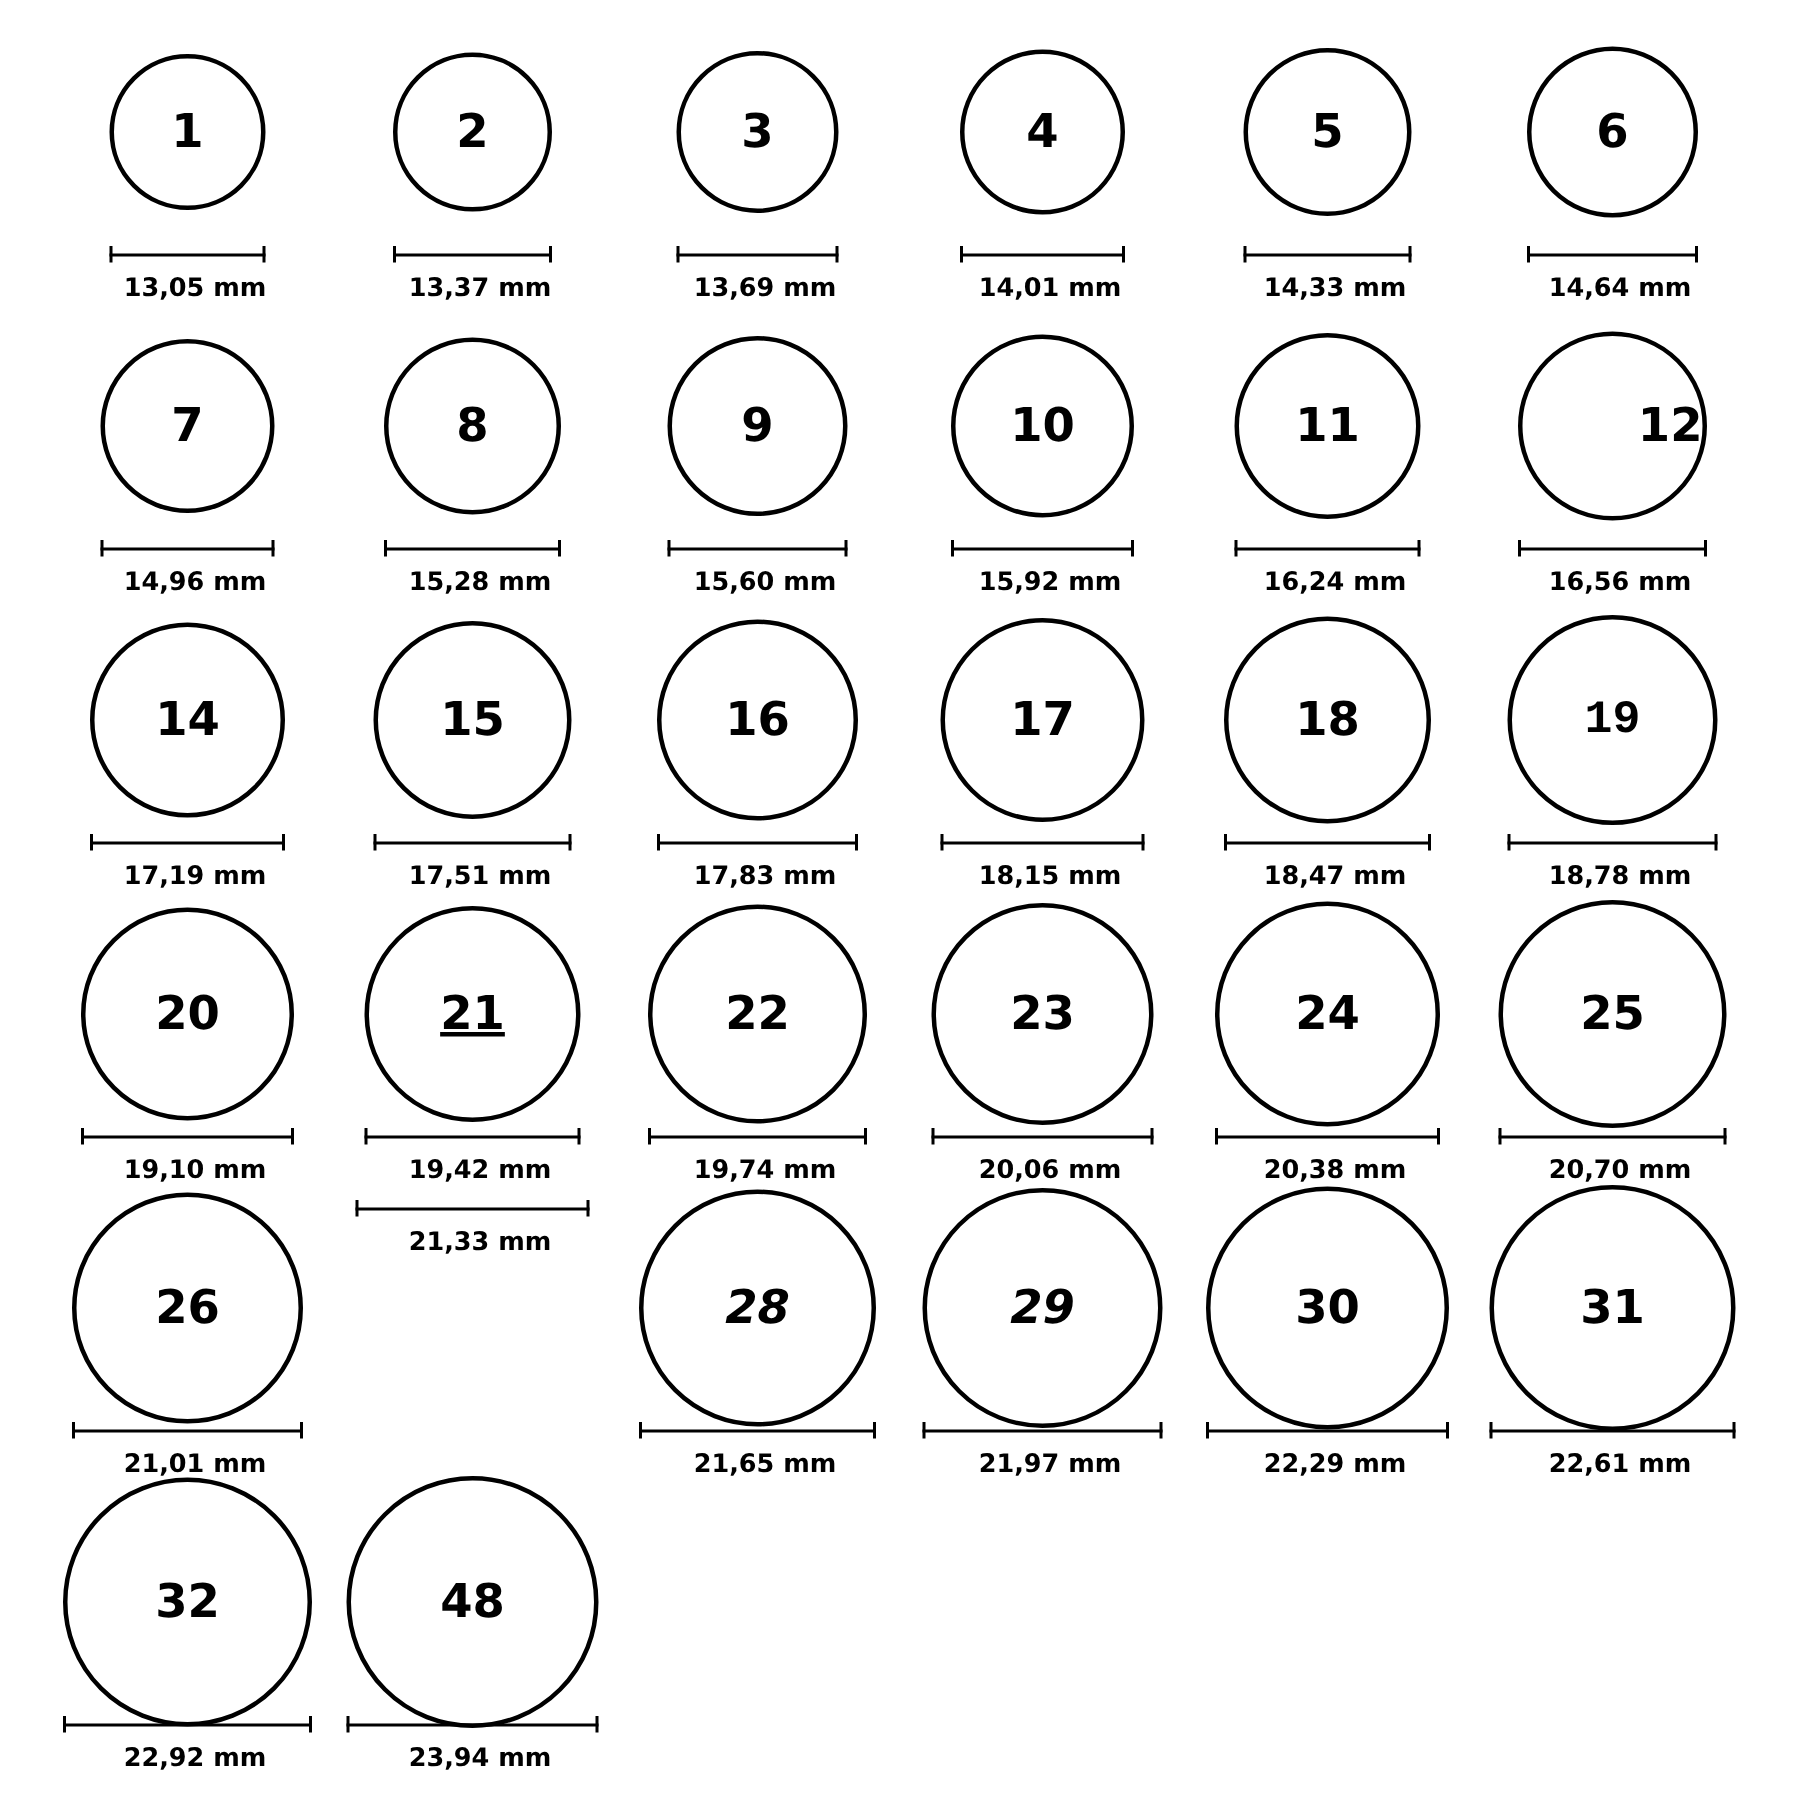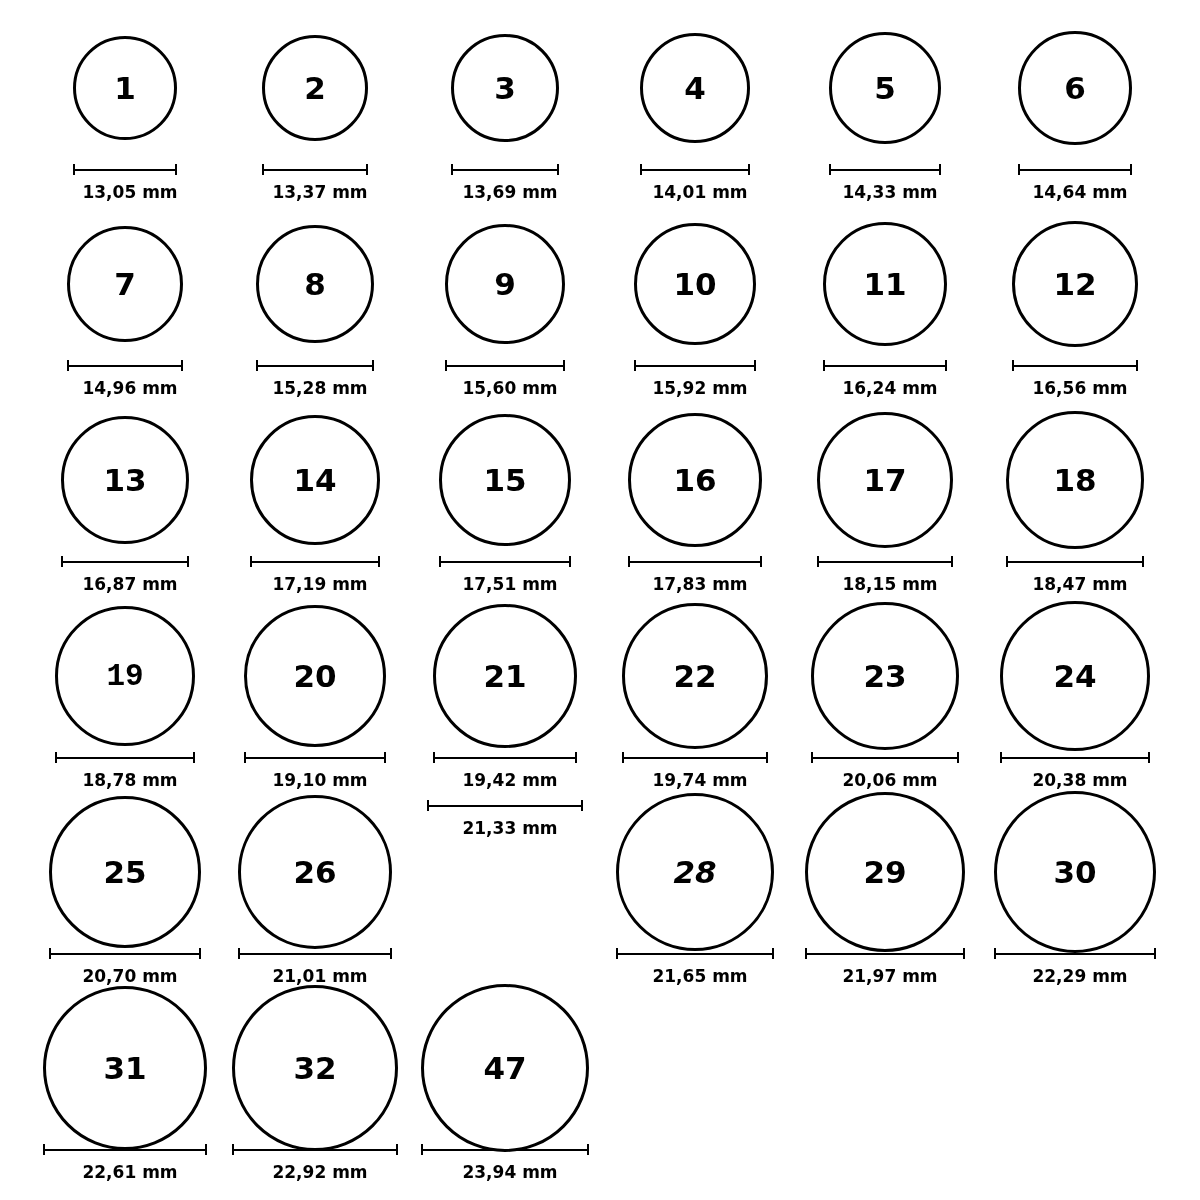--- a/index.html
+++ b/index.html
@@ -260,7 +260,7 @@
       </div>
       <div class="cell">
         <div class="ring-wrap">
-          <div class="ring" style="width: 126px; height: 126px;">
+          <div class="ring" style="width: 126px; height: 126px; justify-content: flex-end;">
             <span class="ring-label">12</span>
           </div>
         </div>

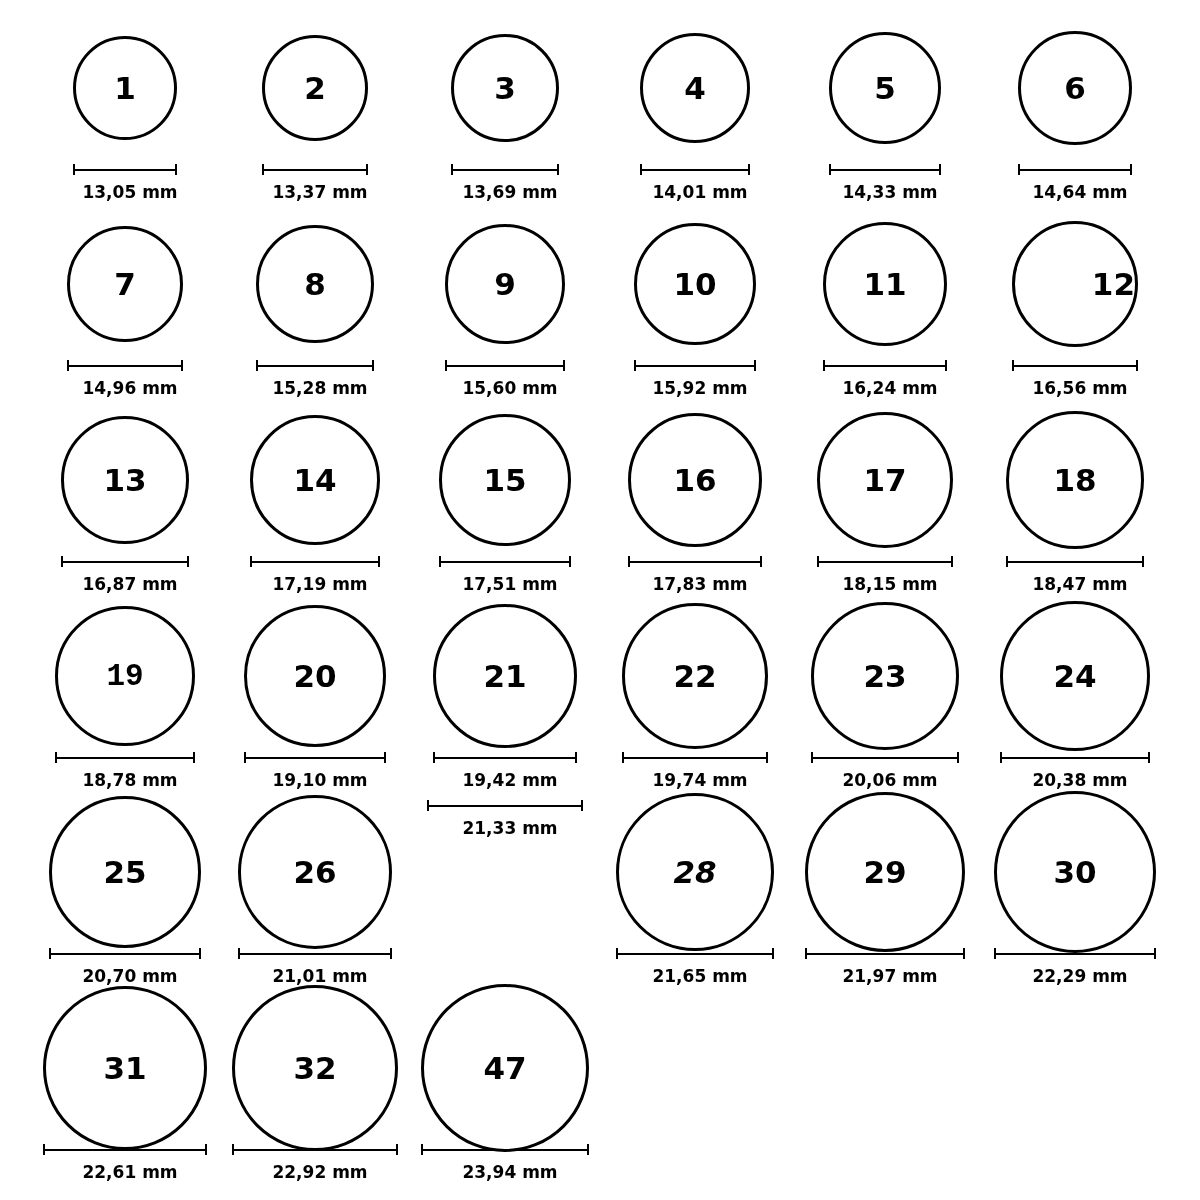--- a/index.html
+++ b/index.html
@@ -274,20 +274,6 @@
       </div>
       <div class="cell">
         <div class="ring-wrap">
-          <div class="ring" style="width: 128px; height: 128px;">
-            <span class="ring-label">13</span>
-          </div>
-        </div>
-        <div class="dim">
-          <div class="dim-line" style="width: 128px;">
-            <span class="cap left"></span>
-            <span class="cap right"></span>
-          </div>
-        </div>
-        <div class="mm">16,87 mm</div>
-      </div>
-      <div class="cell">
-        <div class="ring-wrap">
           <div class="ring" style="width: 130px; height: 130px;">
             <span class="ring-label">14</span>
           </div>

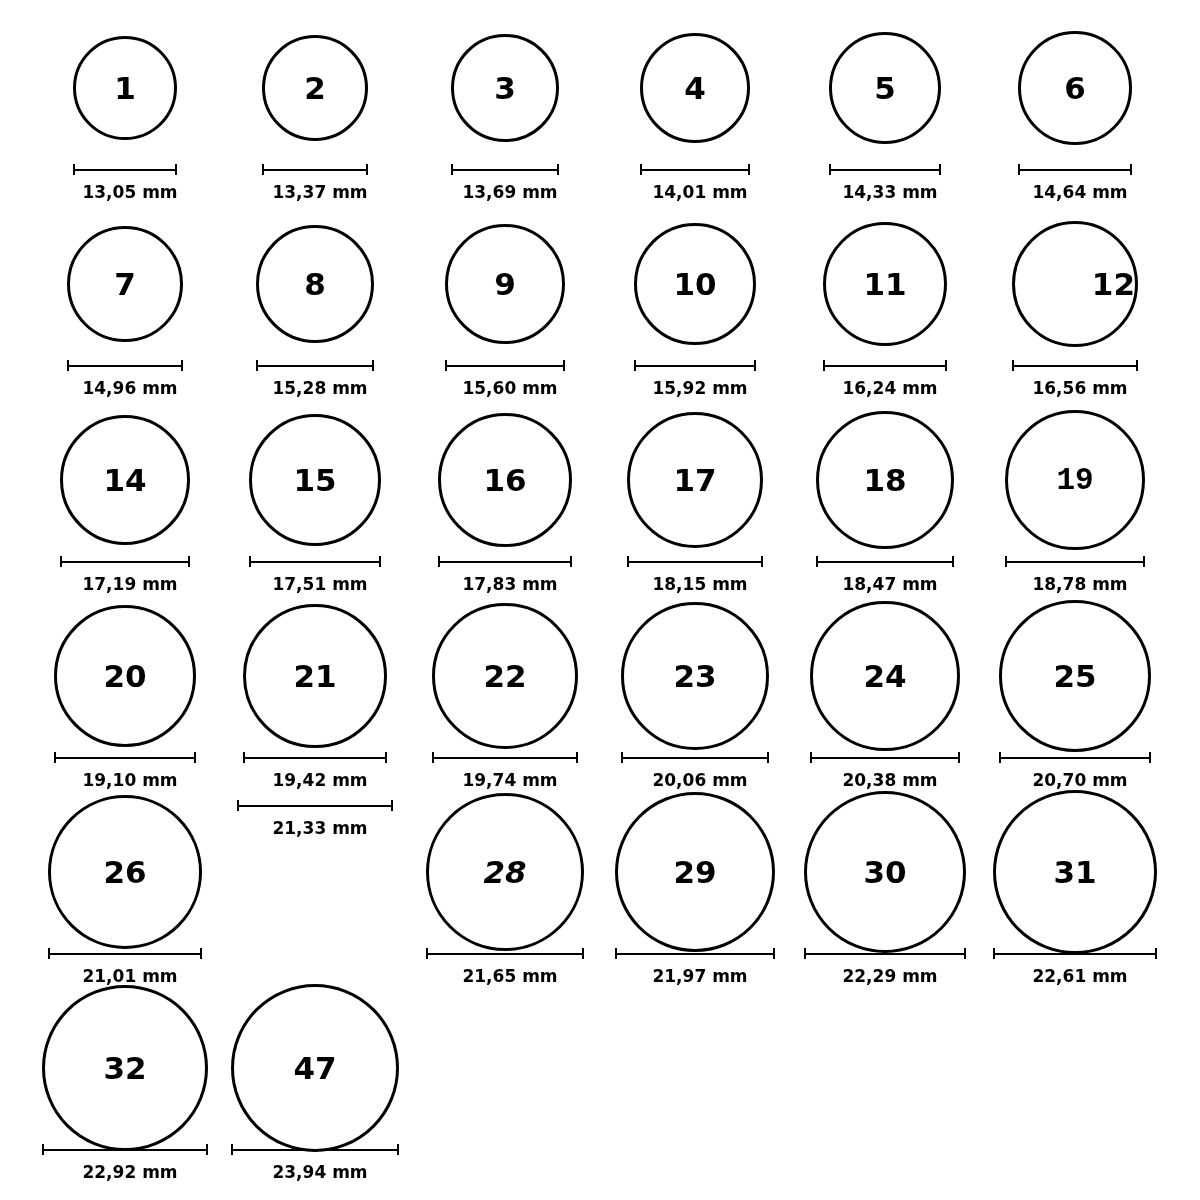--- a/index.html
+++ b/index.html
@@ -372,7 +372,7 @@
       </div>
       <div class="cell">
         <div class="ring-wrap">
-          <div class="ring" style="width: 144px; height: 144px;">
+          <div class="ring" style="width: 144px; height: 144px; text-decoration: underline;">
             <span class="ring-label">21</span>
           </div>
         </div>

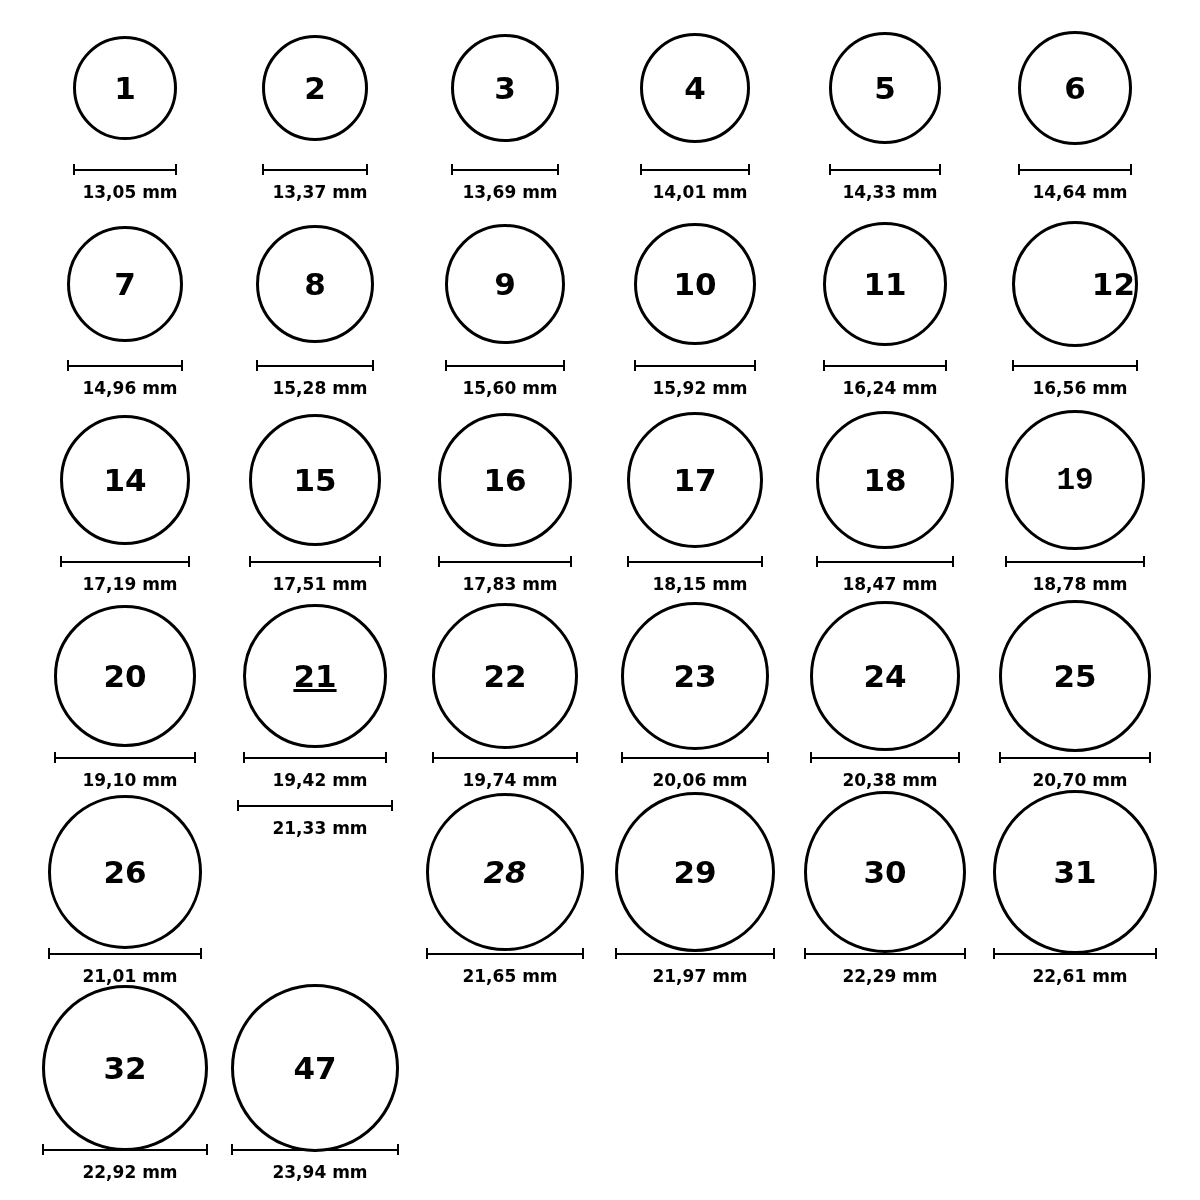--- a/index.html
+++ b/index.html
@@ -479,7 +479,7 @@
       </div>
       <div class="cell">
         <div class="ring-wrap">
-          <div class="ring" style="width: 160px; height: 160px;">
+          <div class="ring" style="width: 160px; height: 160px; font-style: italic;">
             <span class="ring-label">29</span>
           </div>
         </div>

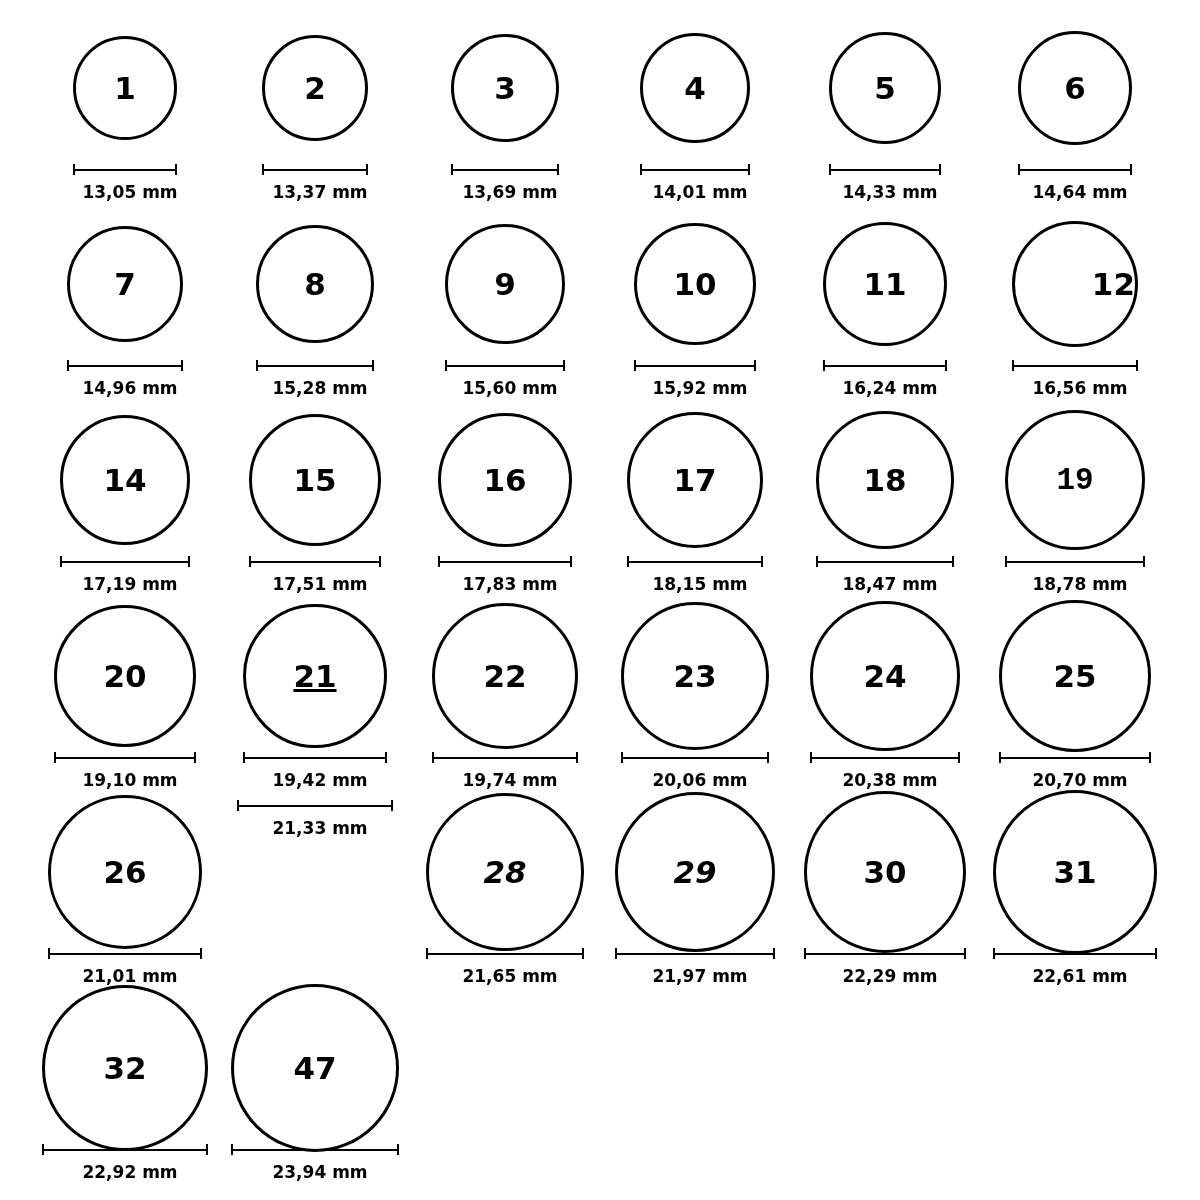--- a/index.html
+++ b/index.html
@@ -536,7 +536,7 @@
       <div class="cell">
         <div class="ring-wrap">
           <div class="ring" style="width: 168px; height: 168px;">
-            <span class="ring-label">47</span>
+            <span class="ring-label">48</span>
           </div>
         </div>
         <div class="dim">

